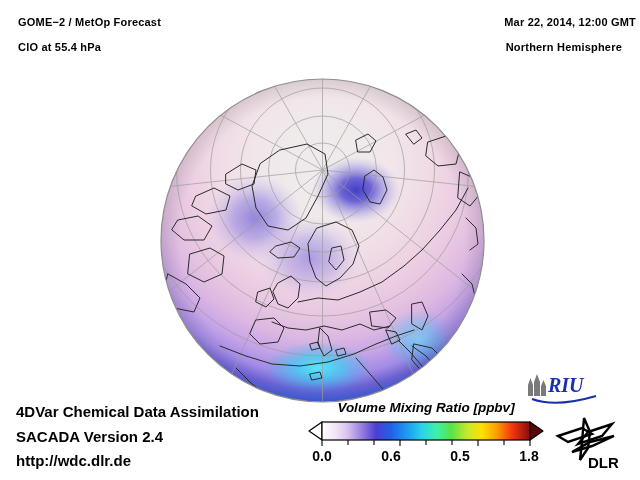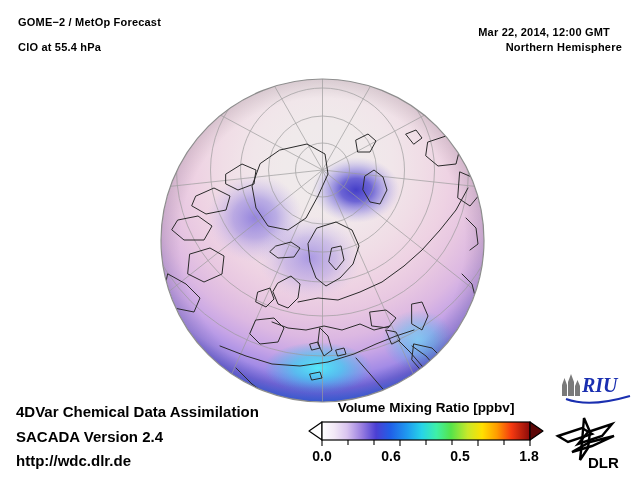--- a/index.html
+++ b/index.html
@@ -25,7 +25,7 @@
   }
   #title-line1 { left: 18px; top: 16px; }
   #title-line2 { left: 18px; top: 41px; }
-  #date-line   { right: 30px; top: 16px; text-align: right; margin-top: 10px; }
+  #date-line   { right: 4px; top: 16px; text-align: right; }
   #hemi-line   { right: 18px; top: 41px; text-align: right; }
 
   .foot-text {

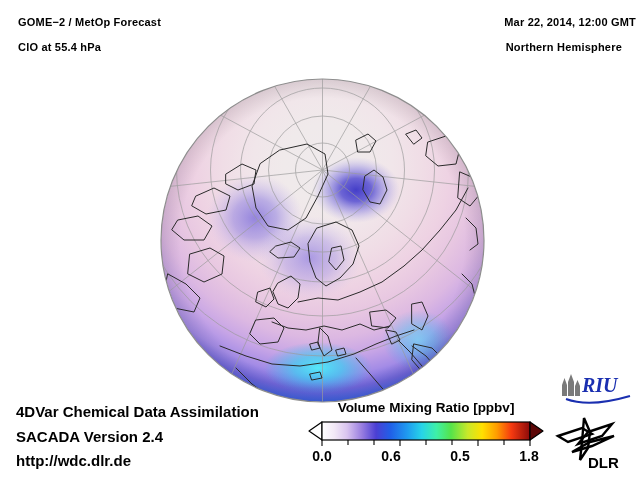--- a/index.html
+++ b/index.html
@@ -83,7 +83,7 @@
   
   #riu-logo {
     position: absolute;
-    left: 558px;
+    left: 524px;
     top: 372px;
     width: 76px;
     height: 34px;

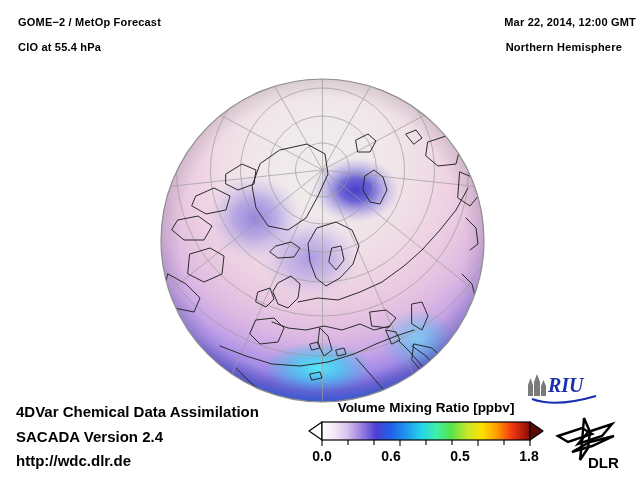--- a/index.html
+++ b/index.html
@@ -65,6 +65,7 @@
     font-weight: bold;
     font-size: 13.5px;
     white-space: nowrap;
+    font-style: italic;
   }
   #cb-svg {
     position: absolute;

